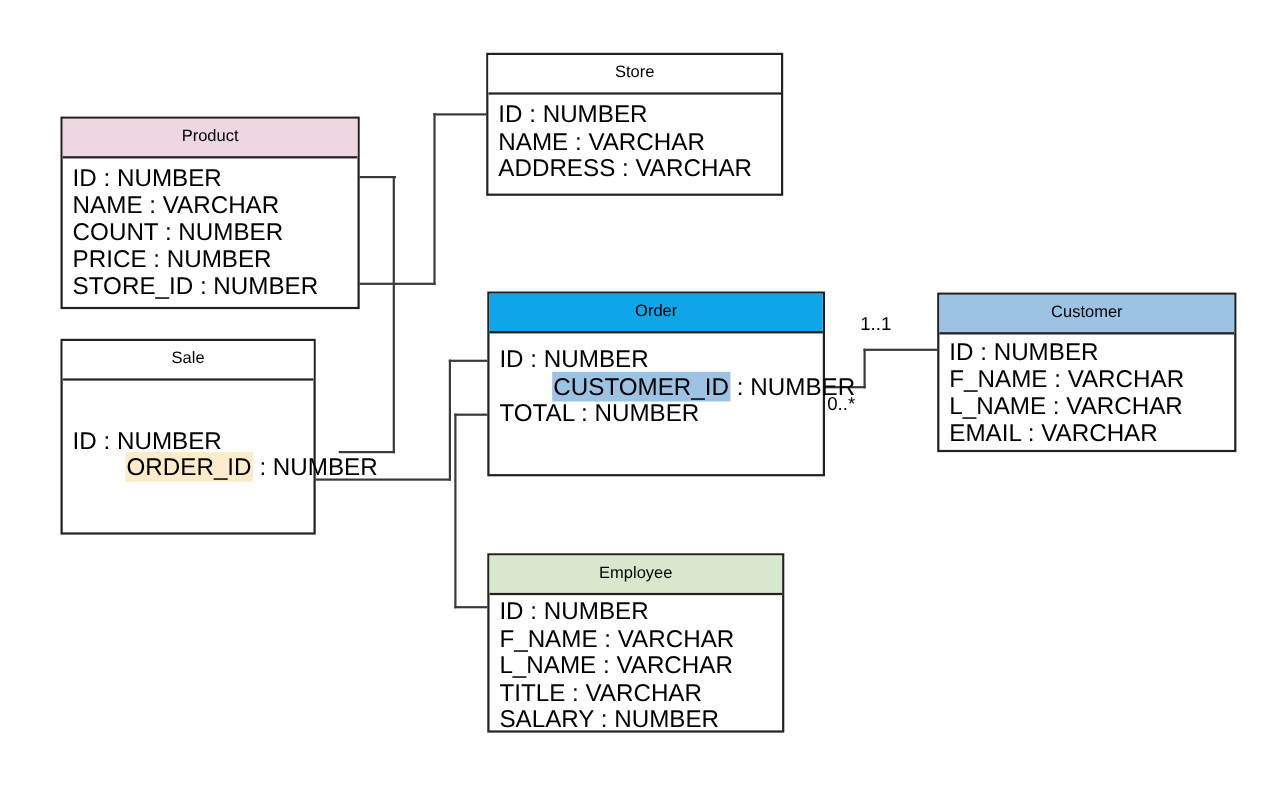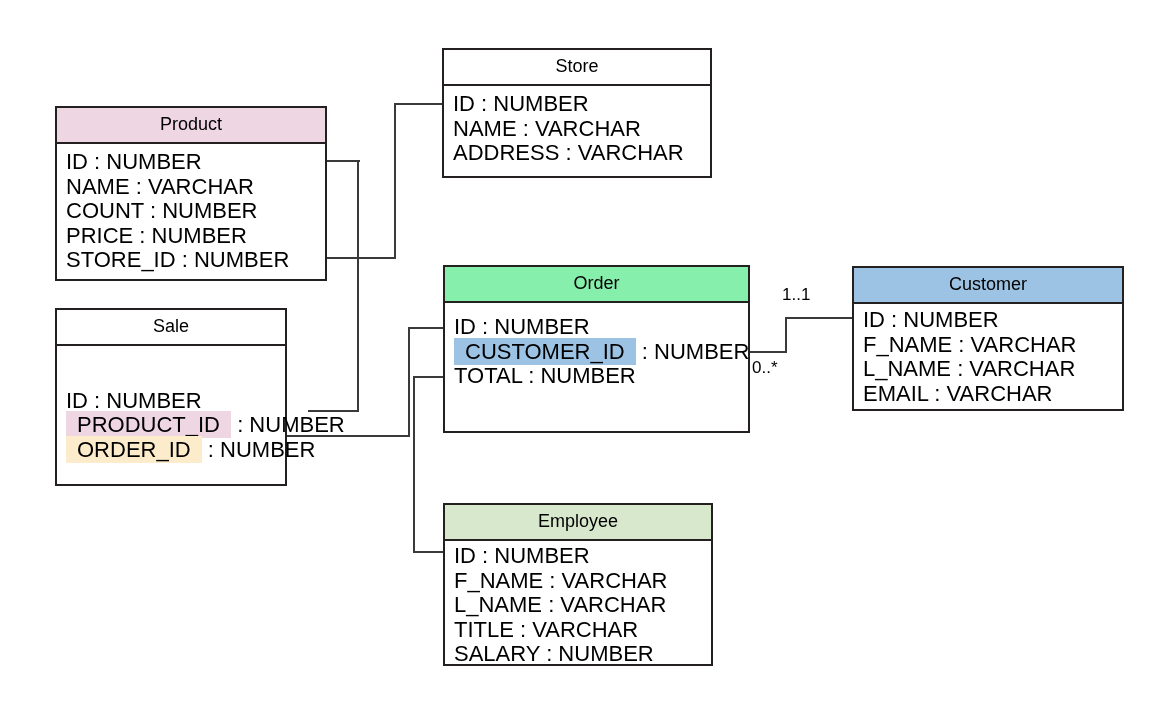--- a/index.html
+++ b/index.html
@@ -28,7 +28,7 @@
     height: 36px;
     line-height: 32px;
     text-align: center;
-    font-size: 18px;
+    font-size: 15px;
     color: #000000;
     border-bottom: 2px solid #23201f;
     white-space: nowrap;

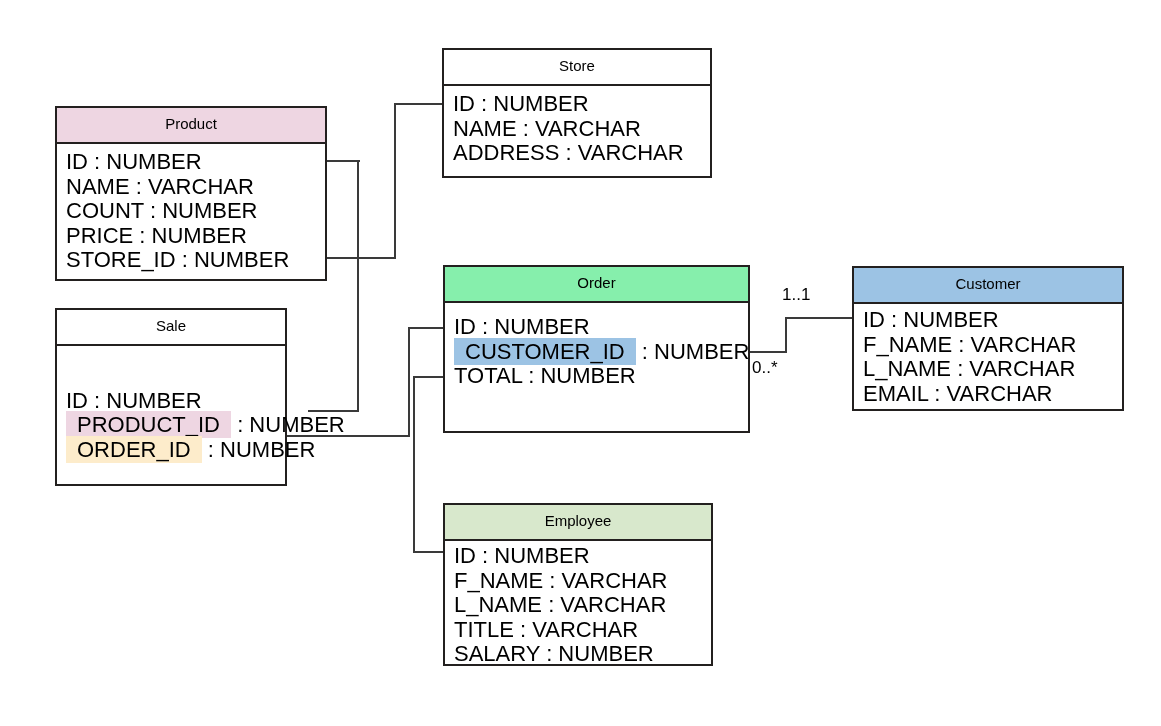--- a/index.html
+++ b/index.html
@@ -122,7 +122,7 @@
   </div>
 
   <div class="entity" style="left:443px; top:265px; width:307px; height:168px;">
-    <div class="entity-title" style="background:#86efac;">Order</div>
+    <div class="entity-title" style="background:#0ea5e9;">Order</div>
     <div class="entity-body" style="padding-top:12px;">
       <div class="attr"><span>ID : NUMBER</span></div>
       <div class="attr"><span class="hl" style="background:#9cc3e4;">CUSTOMER_ID</span><span> : NUMBER</span></div>

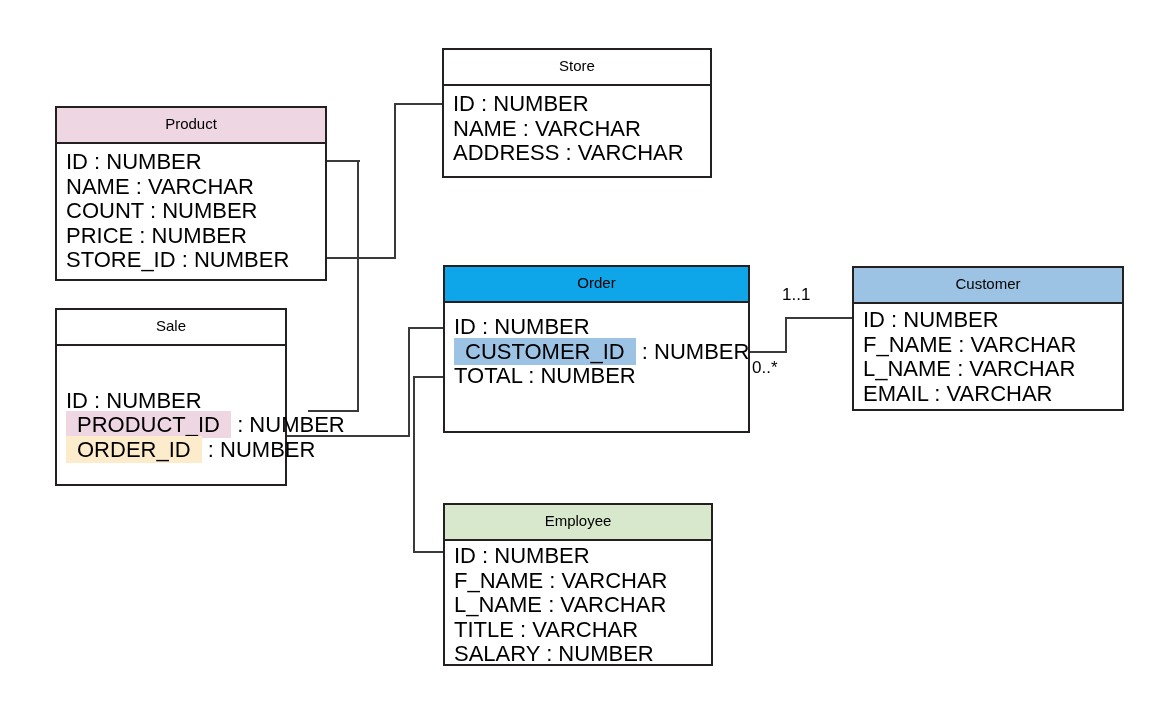--- a/index.html
+++ b/index.html
@@ -48,7 +48,8 @@
   }
   .attr.spacer { height: 24.5px; }
   .attr .hl {
-    padding: 1px 11px;
+    padding: 1px 1px;
+    margin-left: 48px;
   }
   .conn {
     position: absolute;

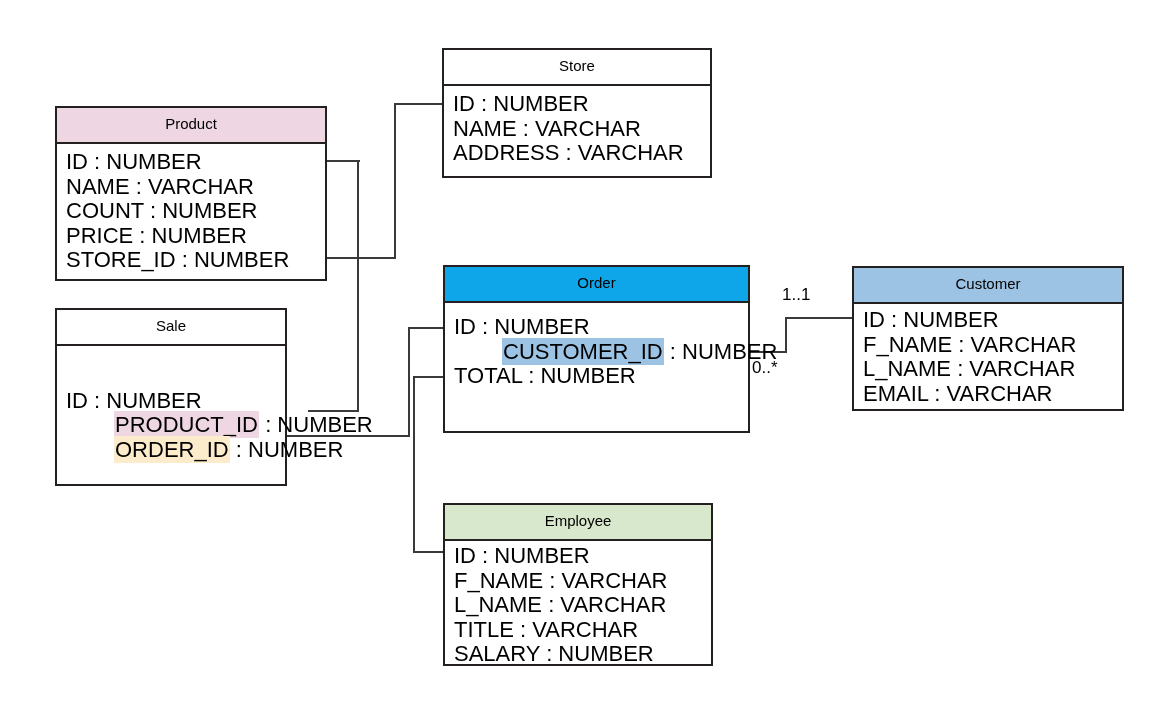--- a/index.html
+++ b/index.html
@@ -117,7 +117,6 @@
     <div class="entity-body" style="padding-top:18px;">
       <div class="attr spacer"></div>
       <div class="attr"><span>ID : NUMBER</span></div>
-      <div class="attr"><span class="hl" style="background:#eed6e2;">PRODUCT_ID</span><span> : NUMBER</span></div>
       <div class="attr"><span class="hl" style="background:#fdeccb;">ORDER_ID</span><span> : NUMBER</span></div>
     </div>
   </div>

